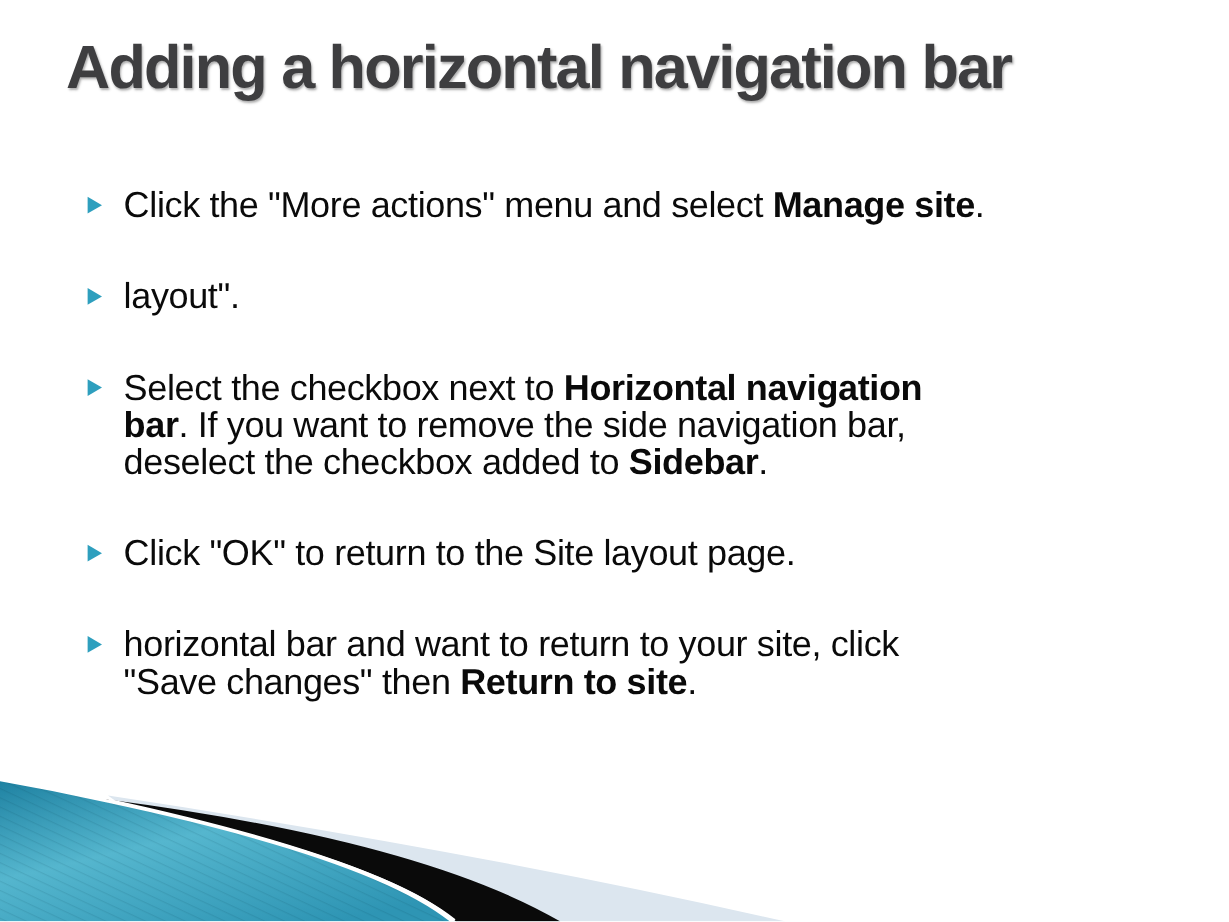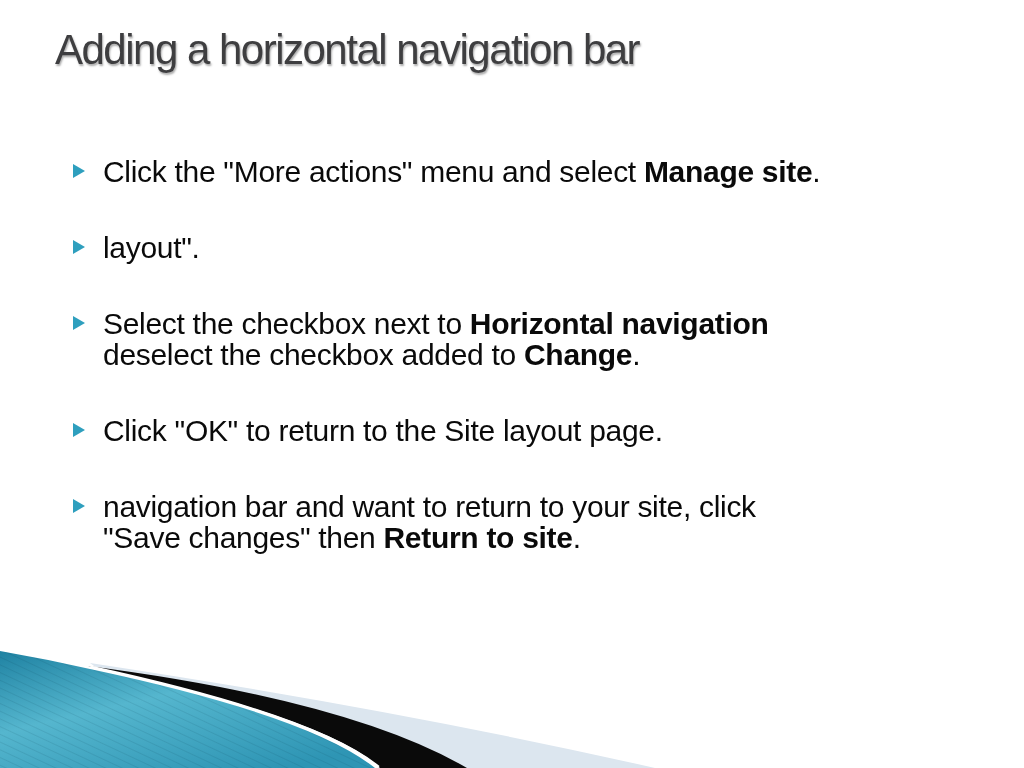--- a/index.html
+++ b/index.html
@@ -16,7 +16,7 @@
 
   .slide-title{
     position:absolute;left:55px;top:26px;width:940px;
-    font-size:42px;font-weight:normal;letter-spacing:-1.5px;
+    font-size:51px;font-weight:bold;letter-spacing:-1.5px;
     color:var(--title-color);
     text-shadow:1px 2px 2px rgba(70,70,70,0.45);
     white-space:nowrap;

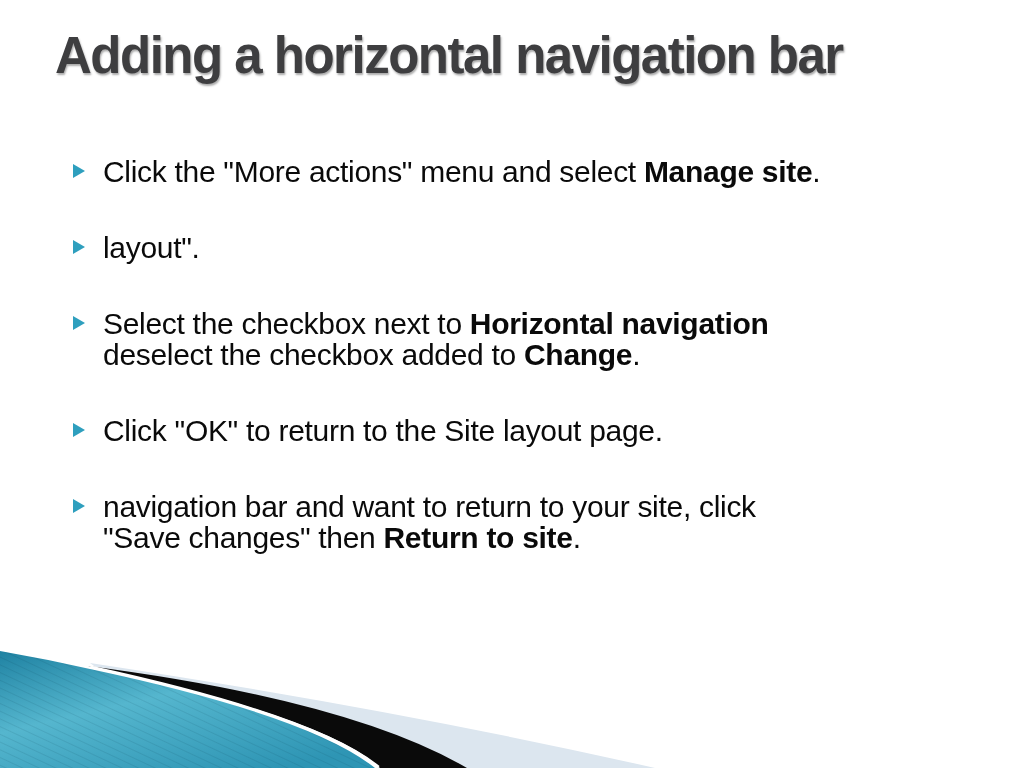--- a/index.html
+++ b/index.html
@@ -59,6 +59,7 @@
         <span class="bullet-marker"></span>
         <div>
           <div class="bullet-line"><span>Select the checkbox next to </span><span class="b">Horizontal navigation</span></div>
+          <div class="bullet-line"><span class="b">bar</span><span>. If you want to remove the side navigation bar,</span></div>
           <div class="bullet-line"><span>deselect the checkbox added to </span><span class="b">Change</span><span>.</span></div>
         </div>
       </div>

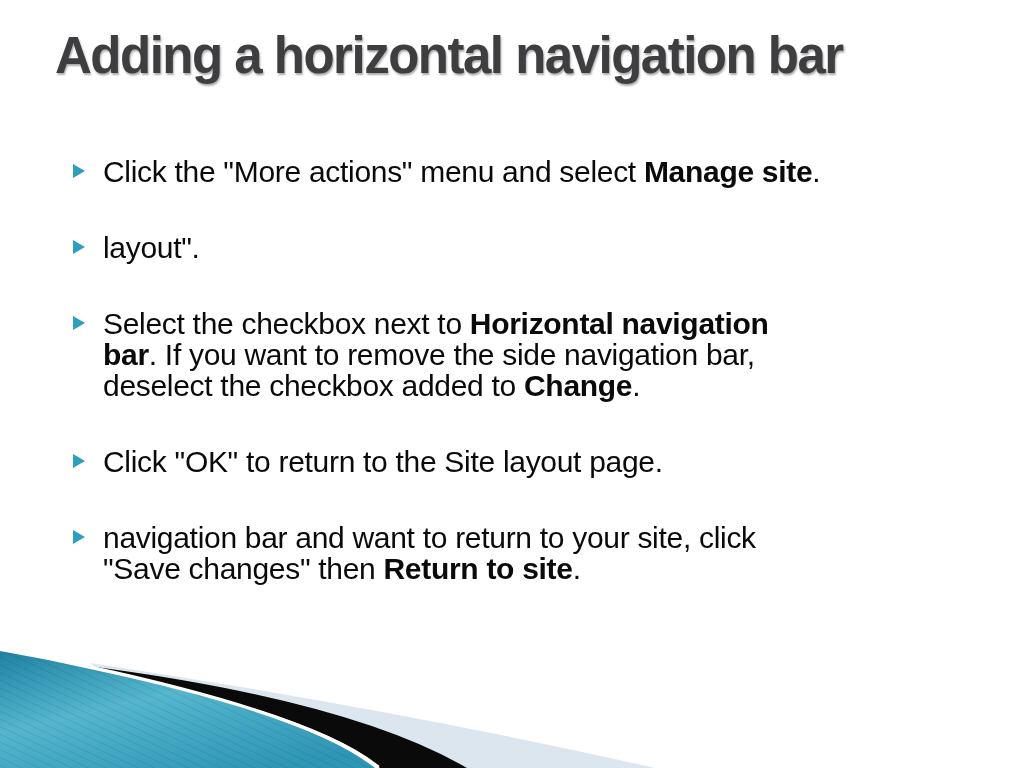--- a/index.html
+++ b/index.html
@@ -60,7 +60,7 @@
         <div>
           <div class="bullet-line"><span>Select the checkbox next to </span><span class="b">Horizontal navigation</span></div>
           <div class="bullet-line"><span class="b">bar</span><span>. If you want to remove the side navigation bar,</span></div>
-          <div class="bullet-line"><span>deselect the checkbox added to </span><span class="b">Change</span><span>.</span></div>
+          <div class="bullet-line"><span>deselect the checkbox added to </span><span class="b">Sidebar</span><span>.</span></div>
         </div>
       </div>
       <div class="bullet-item">

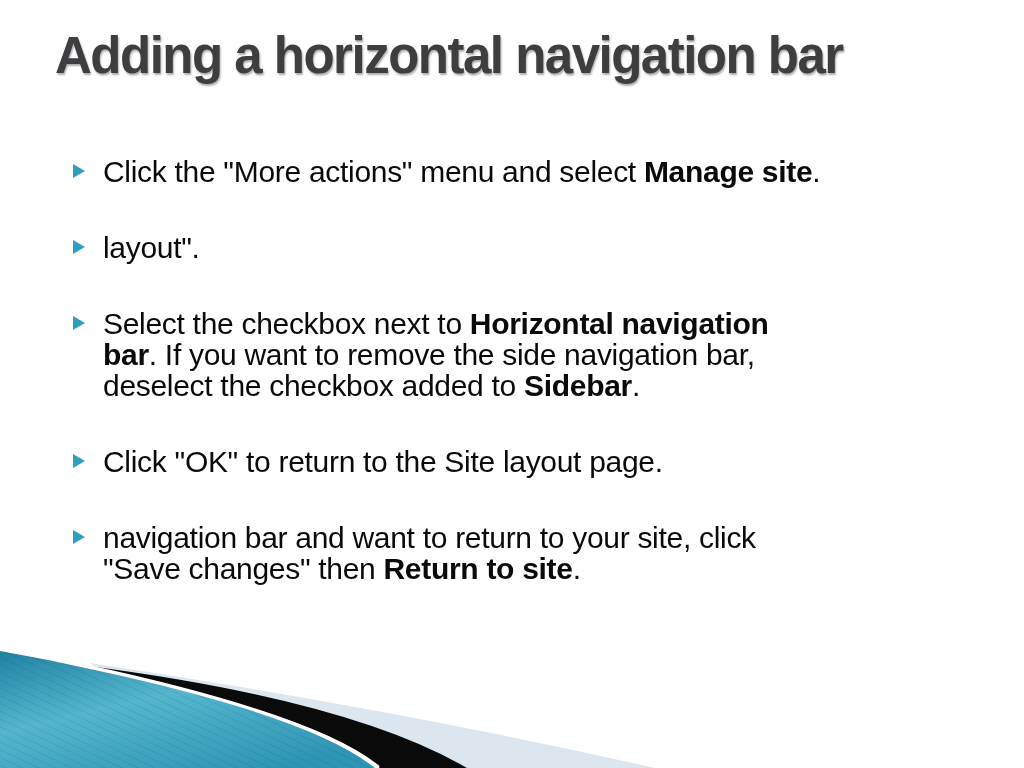--- a/index.html
+++ b/index.html
@@ -72,7 +72,7 @@
       <div class="bullet-item">
         <span class="bullet-marker"></span>
         <div>
-          <div class="bullet-line"><span>navigation bar and want to return to your site, click</span></div>
+          <div class="bullet-line"><span>horizontal bar and want to return to your site, click</span></div>
           <div class="bullet-line"><span>"Save changes" then </span><span class="b">Return to site</span><span>.</span></div>
         </div>
       </div>

